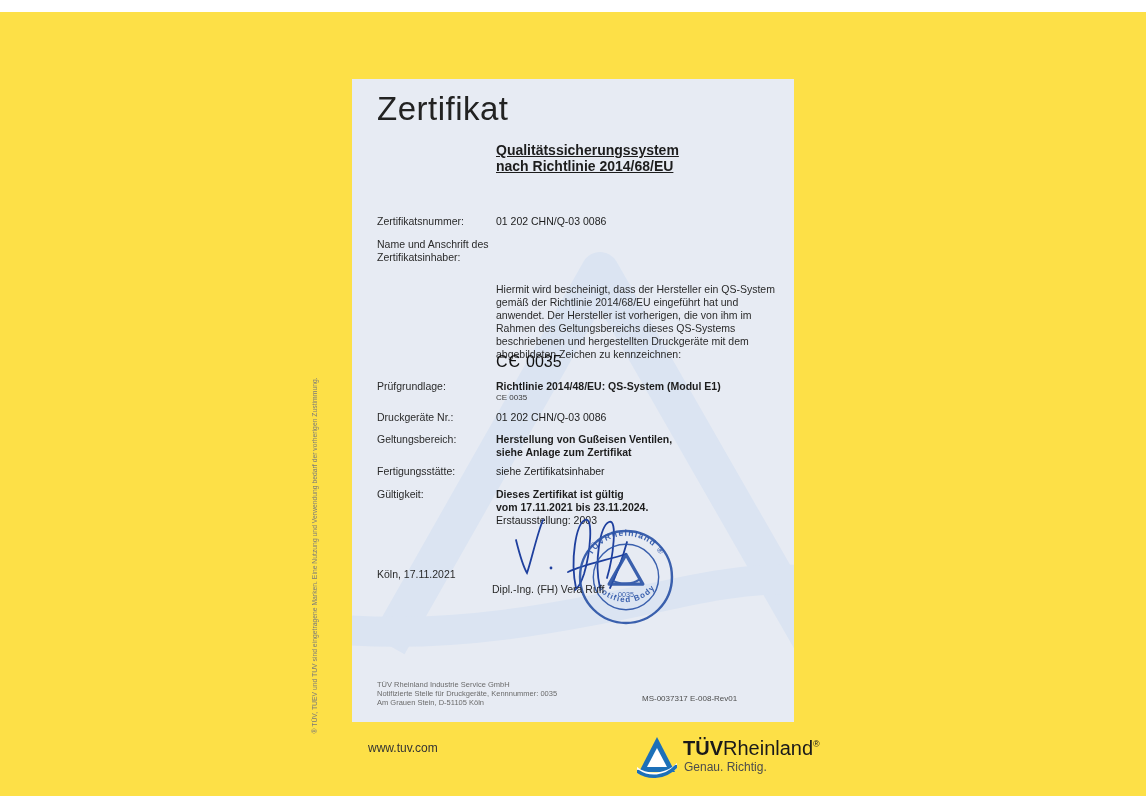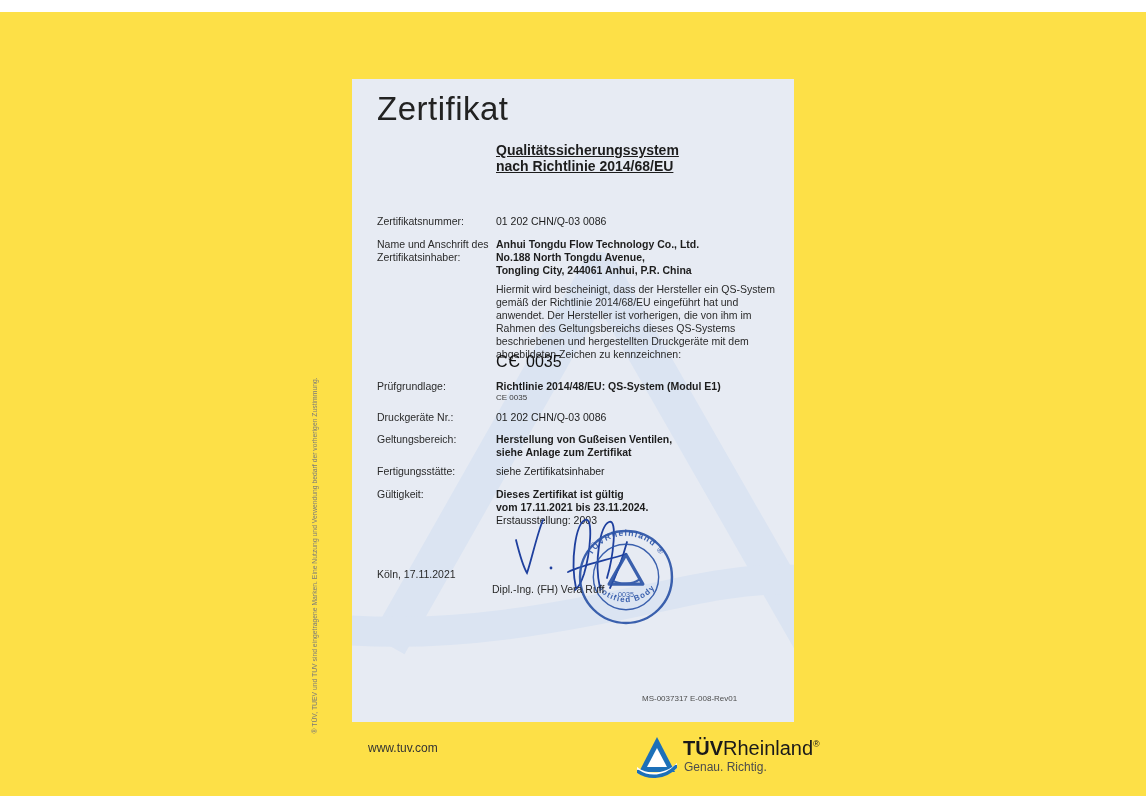--- a/index.html
+++ b/index.html
@@ -72,11 +72,6 @@
     <div class="lbl" style="top:159px">
       <div>Name und Anschrift des</div>
       <div>Zertifikatsinhaber:</div>
-    </div>
-    <div class="val bold" style="top:159px">
-      <div>Anhui Tongdu Flow Technology Co., Ltd.</div>
-      <div>No.188 North Tongdu Avenue,</div>
-      <div>Tongling City, 244061 Anhui, P.R. China</div>
     </div>
 
     <div class="para" style="top:204px">

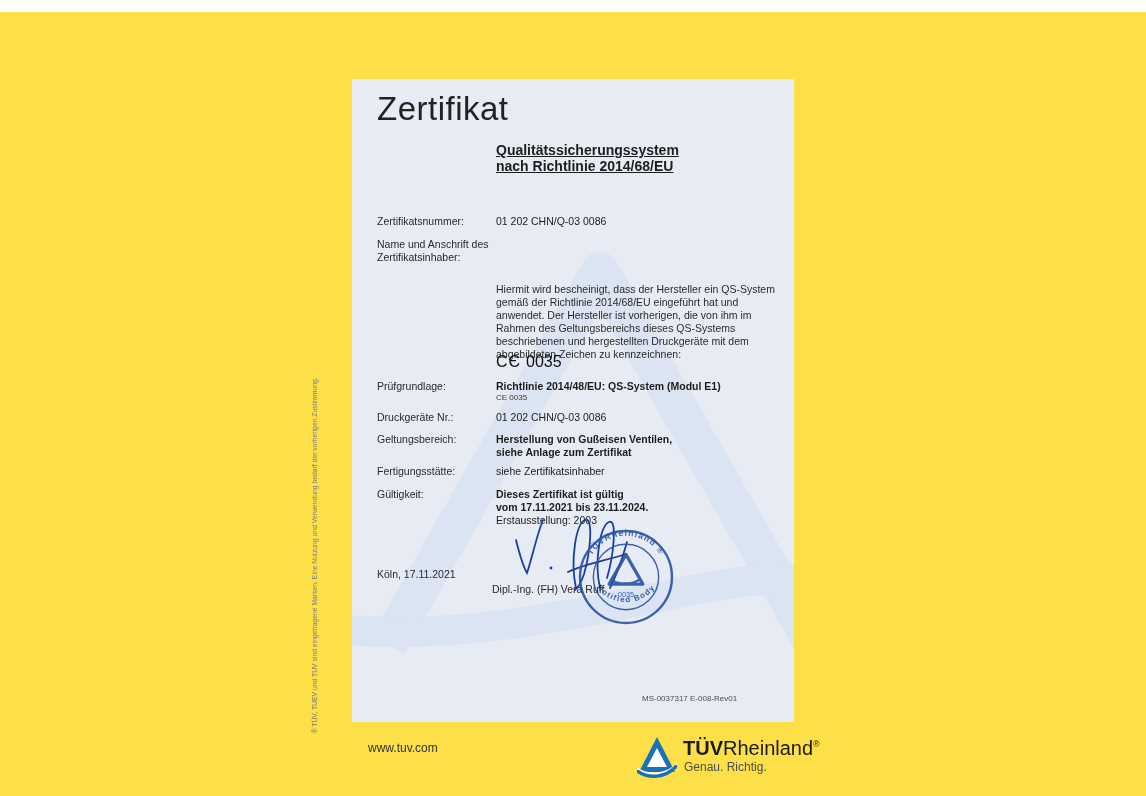--- a/index.html
+++ b/index.html
@@ -146,6 +146,11 @@
     <div class="place-date">Köln, 17.11.2021</div>
     <div class="signer">Dipl.-Ing. (FH) Vera Ruff</div>
 
+    <div class="fineprint">
+      <div>TÜV Rheinland Industrie Service GmbH</div>
+      <div>Notifizierte Stelle für Druckgeräte, Kennnummer: 0035</div>
+      <div>Am Grauen Stein, D-51105 Köln</div>
+    </div>
     <div class="docref">MS-0037317 E-008-Rev01</div>
   </div>
 

